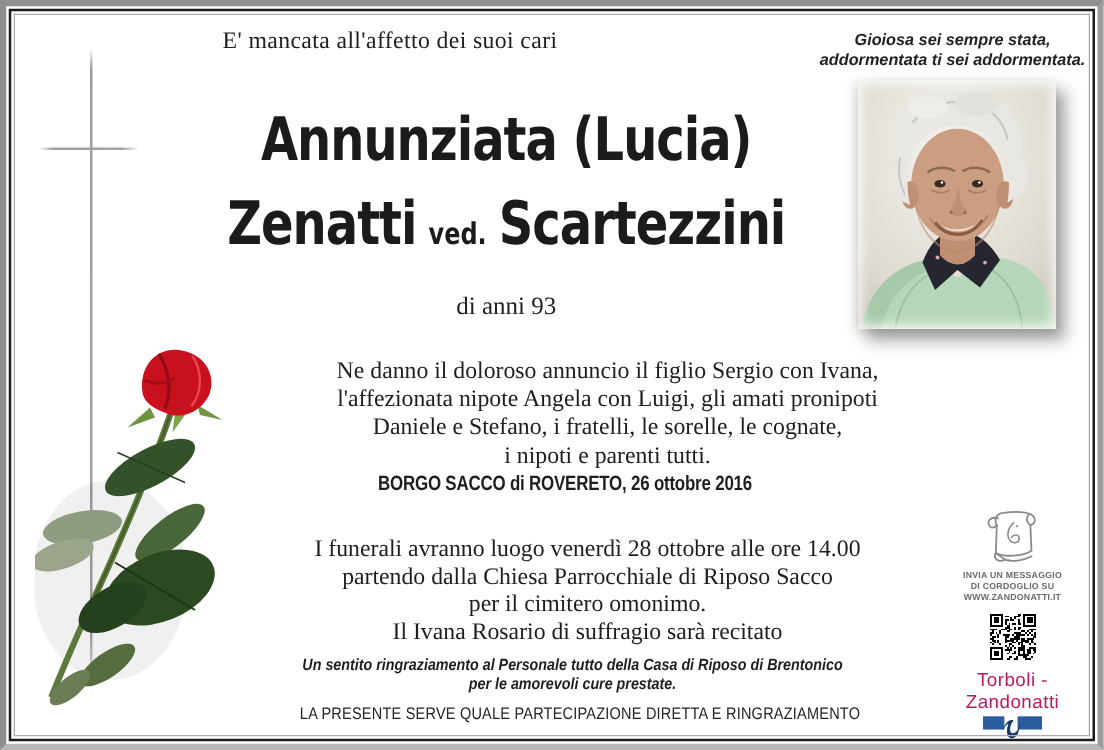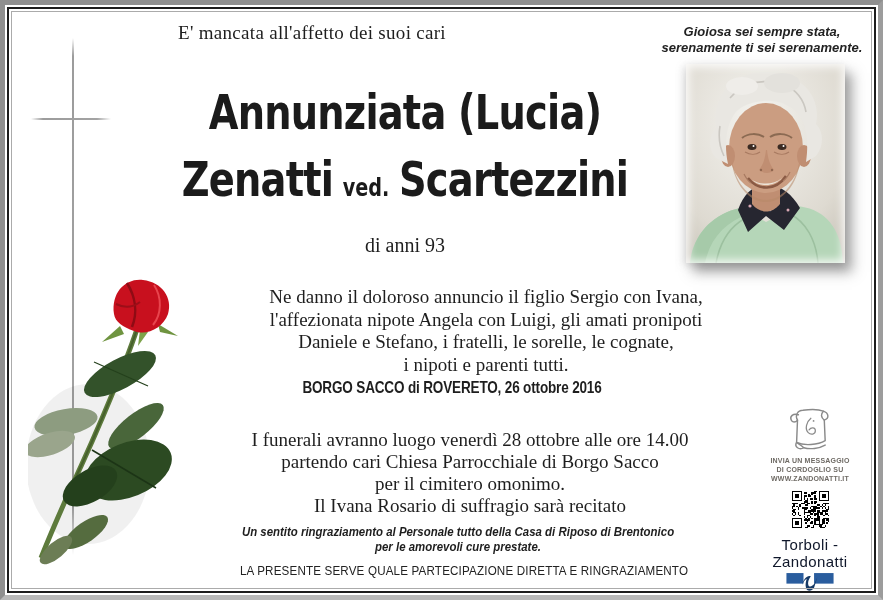--- a/index.html
+++ b/index.html
@@ -92,7 +92,7 @@
 
 <div class="centered epigraph">
   <div>Gioiosa sei sempre stata,</div>
-  <div>serenamente ti sei serenamente.</div>
+  <div>addormentata ti sei addormentata.</div>
 </div>
 
 <div class="photo">

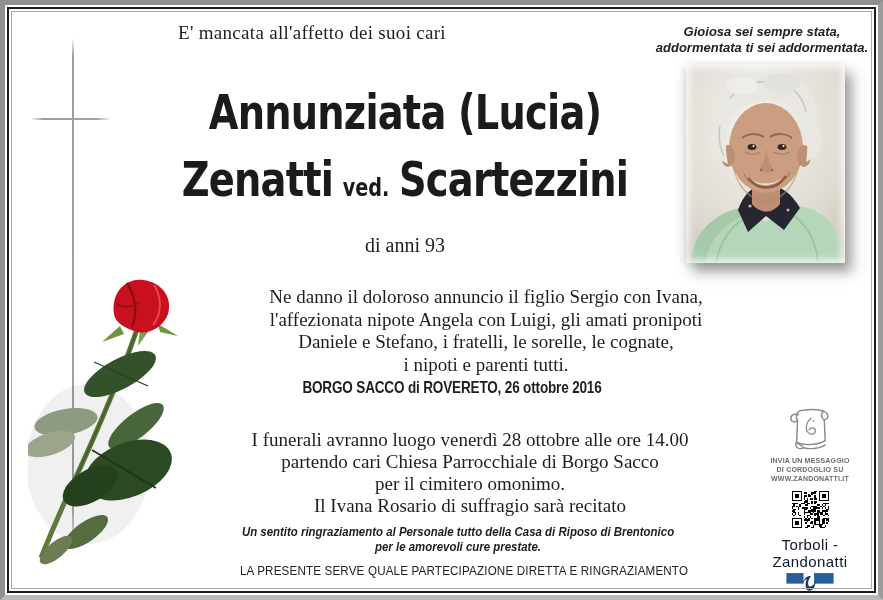--- a/index.html
+++ b/index.html
@@ -169,7 +169,7 @@
 
 <div class="centered funeral">
   <div>I funerali avranno luogo venerdì 28 ottobre alle ore 14.00</div>
-  <div>partendo cari Chiesa Parrocchiale di Borgo Sacco</div>
+  <div>partendo dalla Chiesa Parrocchiale di Riposo Sacco</div>
   <div>per il cimitero omonimo.</div>
   <div>Il Ivana Rosario di suffragio sarà recitato</div>
 </div>

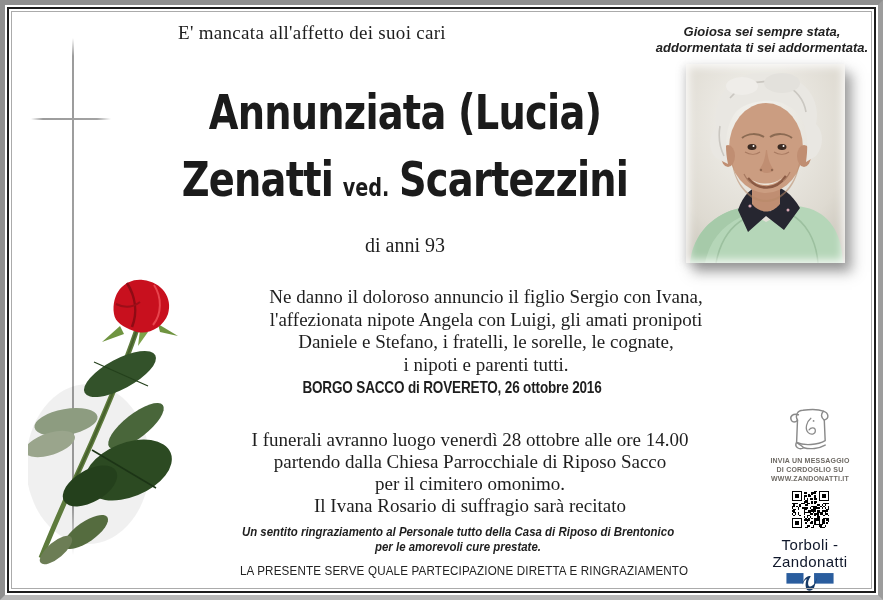--- a/index.html
+++ b/index.html
@@ -45,7 +45,7 @@
   .agency .scroll{display:block;margin:0 auto 2px auto;}
   .agency .msg{font-family:"Liberation Sans",sans-serif;font-weight:700;font-size:7px;line-height:9px;color:#6e6a64;letter-spacing:.2px;}
   .agency .qr-wrap{margin:8px auto 0 auto;width:37px;height:37px;}
-  .agency .agency-name{margin-top:8px;font-family:"Liberation Sans",sans-serif;font-size:15px;color:#0f172a;letter-spacing:.4px;}
+  .agency .agency-name{margin-top:8px;font-family:"Liberation Sans",sans-serif;font-size:15px;color:#be185d;letter-spacing:.4px;}
   .agency .logo{display:block;margin:1px auto 0 auto;}
   .agency .phone{margin-top:2px;font-family:"Liberation Sans",sans-serif;font-size:7.5px;color:#a39d94;letter-spacing:.3px;}
   .agency .phone span{margin:0 4px;}

